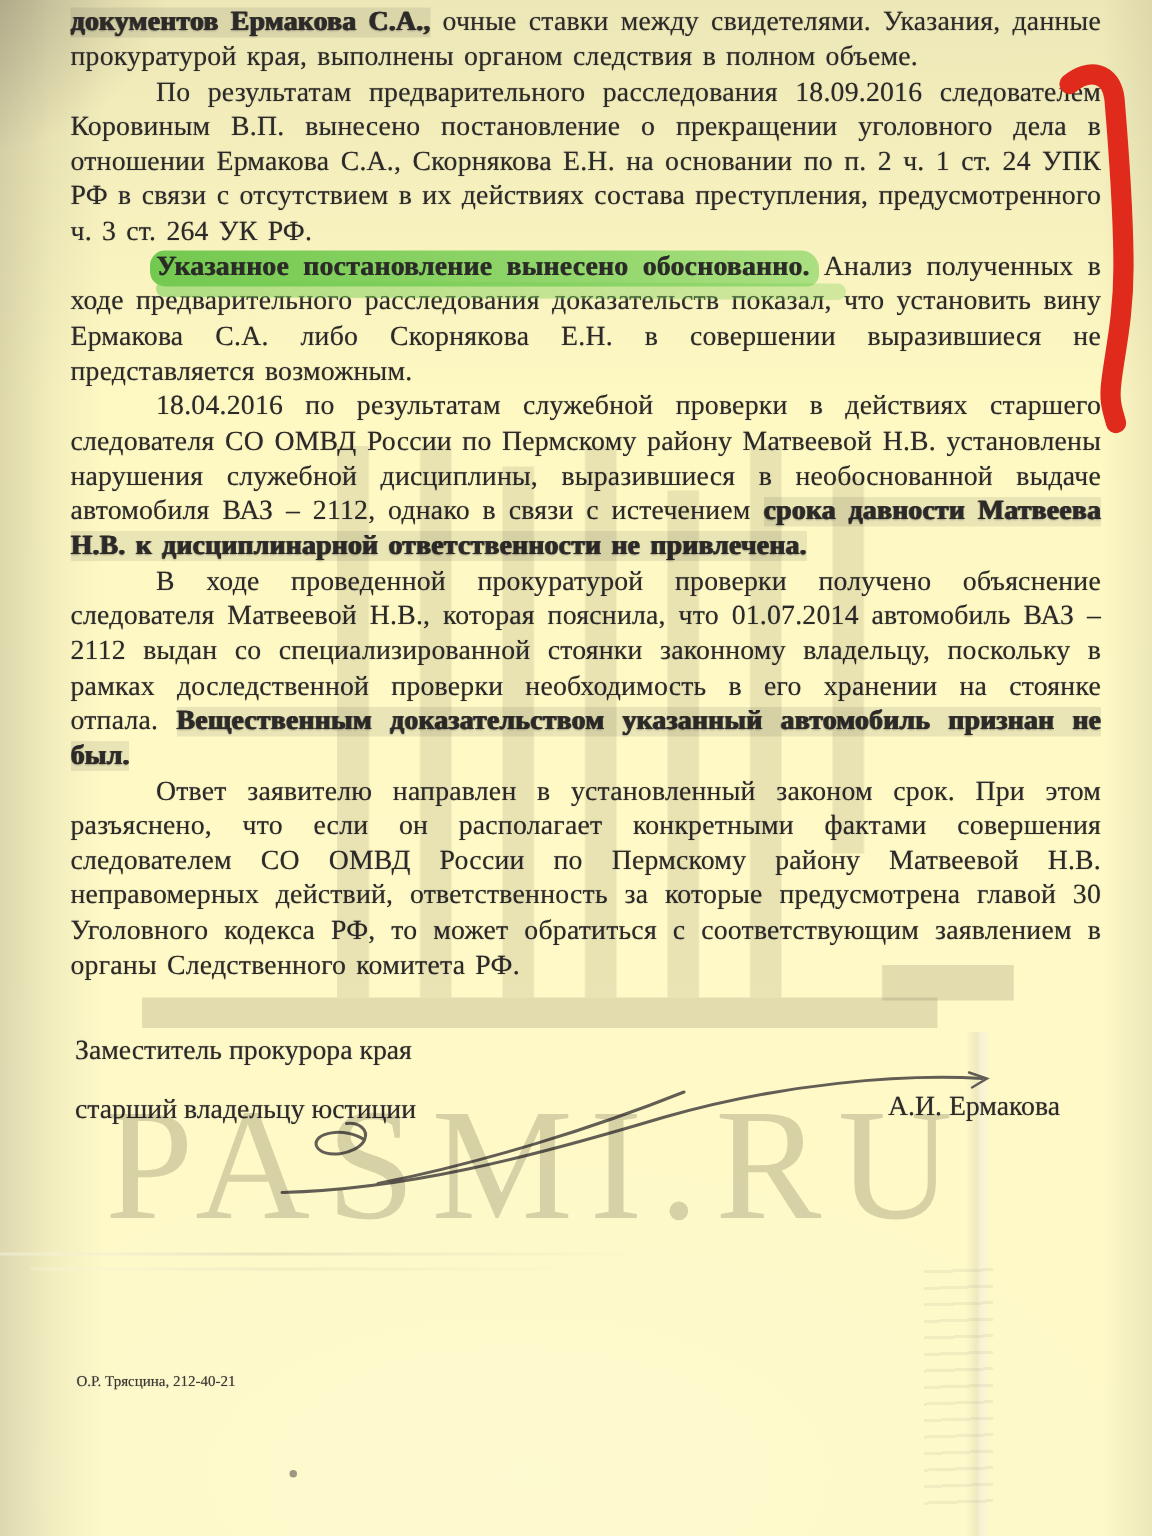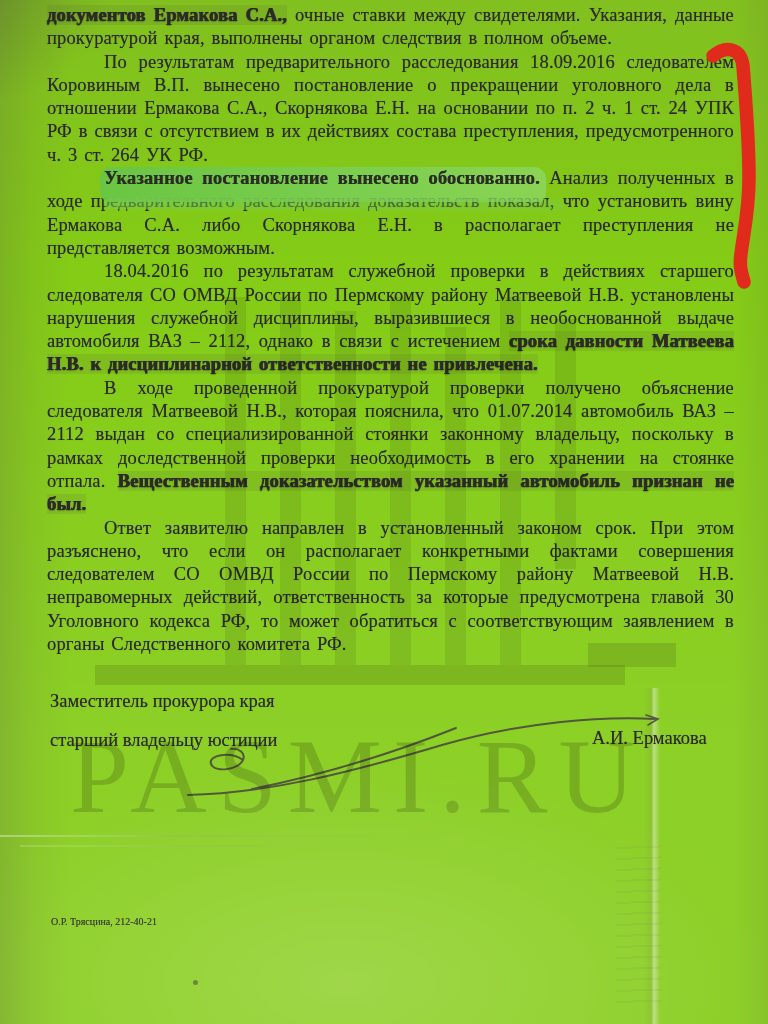--- a/index.html
+++ b/index.html
@@ -6,7 +6,7 @@
   .page {
     position:relative; width:768px; height:1024px; overflow:hidden;
     font-family:"Liberation Serif", serif;
-    background:#84cc16;
+    background:#fef9c3;
   }
   
   .vignette {

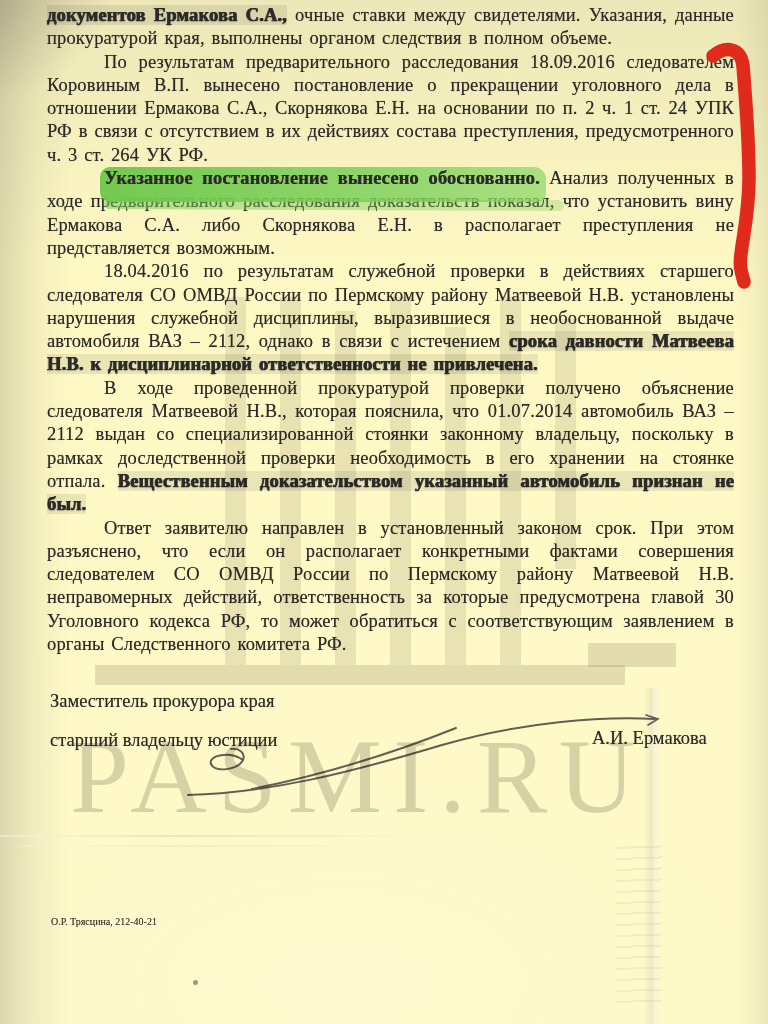--- a/index.html
+++ b/index.html
@@ -37,7 +37,7 @@
     font-weight:bold; position:relative;
     background:linear-gradient(93deg, rgba(104,197,70,0.92), rgba(126,209,92,0.82) 68%, rgba(142,216,106,0.72));
     border-radius:10px 12px 8px 10px;
-    padding:1px 6px 14px 4px; margin:-1px -6px -3px -4px;
+    padding:1px 6px 3px 4px; margin:-1px -6px -3px -4px;
     text-shadow:0.5px 0 0 rgba(30,45,25,0.8);
   }
   .hl::after { 

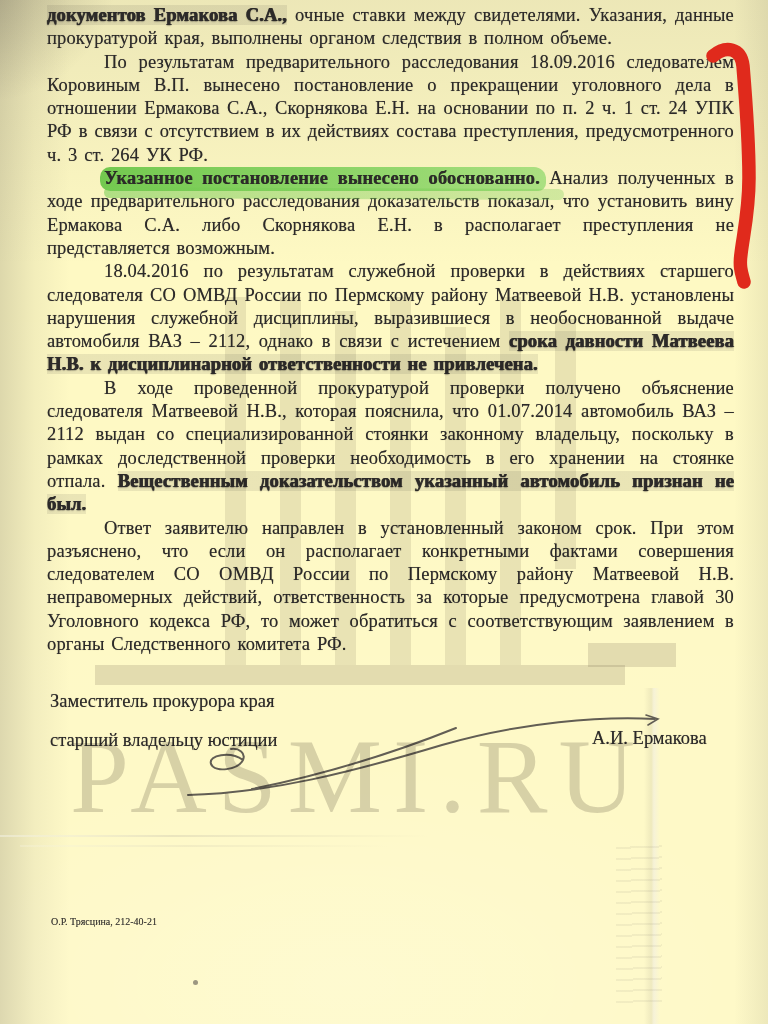--- a/index.html
+++ b/index.html
@@ -98,7 +98,7 @@
 
     <p class="para"><span>По результатам предварительного расследования 18.09.2016 следователем Коровиным В.П. вынесено постановление о прекращении уголовного дела в отношении Ермакова С.А., Скорнякова Е.Н. на основании по п. 2 ч. 1 ст. 24 УПК РФ в связи с отсутствием в их действиях состава преступления, предусмотренного ч. 3 ст. 264 УК РФ.</span></p>
 
-    <p class="para"><span class="hl">Указанное постановление вынесено обоснованно.</span><span> Анализ полученных в ходе предварительного расследования доказательств показал, что установить вину Ермакова С.А. либо Скорнякова Е.Н. в располагает преступления не представляется возможным.</span></p>
+    <p class="para"><span class="hl">Указанное постановление вынесено обоснованно.</span><span> Анализ полученных в ходе предварительного расследования доказательств показал, что установить вину Ермакова С.А. либо Скорнякова Е.Н. в совершении выразившиеся не представляется возможным.</span></p>
 
     <p class="para"><span>18.04.2016 по результатам служебной проверки в действиях старшего следователя СО ОМВД России по Пермскому району </span><span class="b">Матвеевой Н.В.</span><span> установлены нарушения служебной дисциплины, выразившиеся в необоснованной выдаче автомобиля ВАЗ – 2112, однако в связи с истечением </span><span class="smudge">срока давности Матвеева Н.В. к дисциплинарной ответственности не привлечена.</span></p>
 

